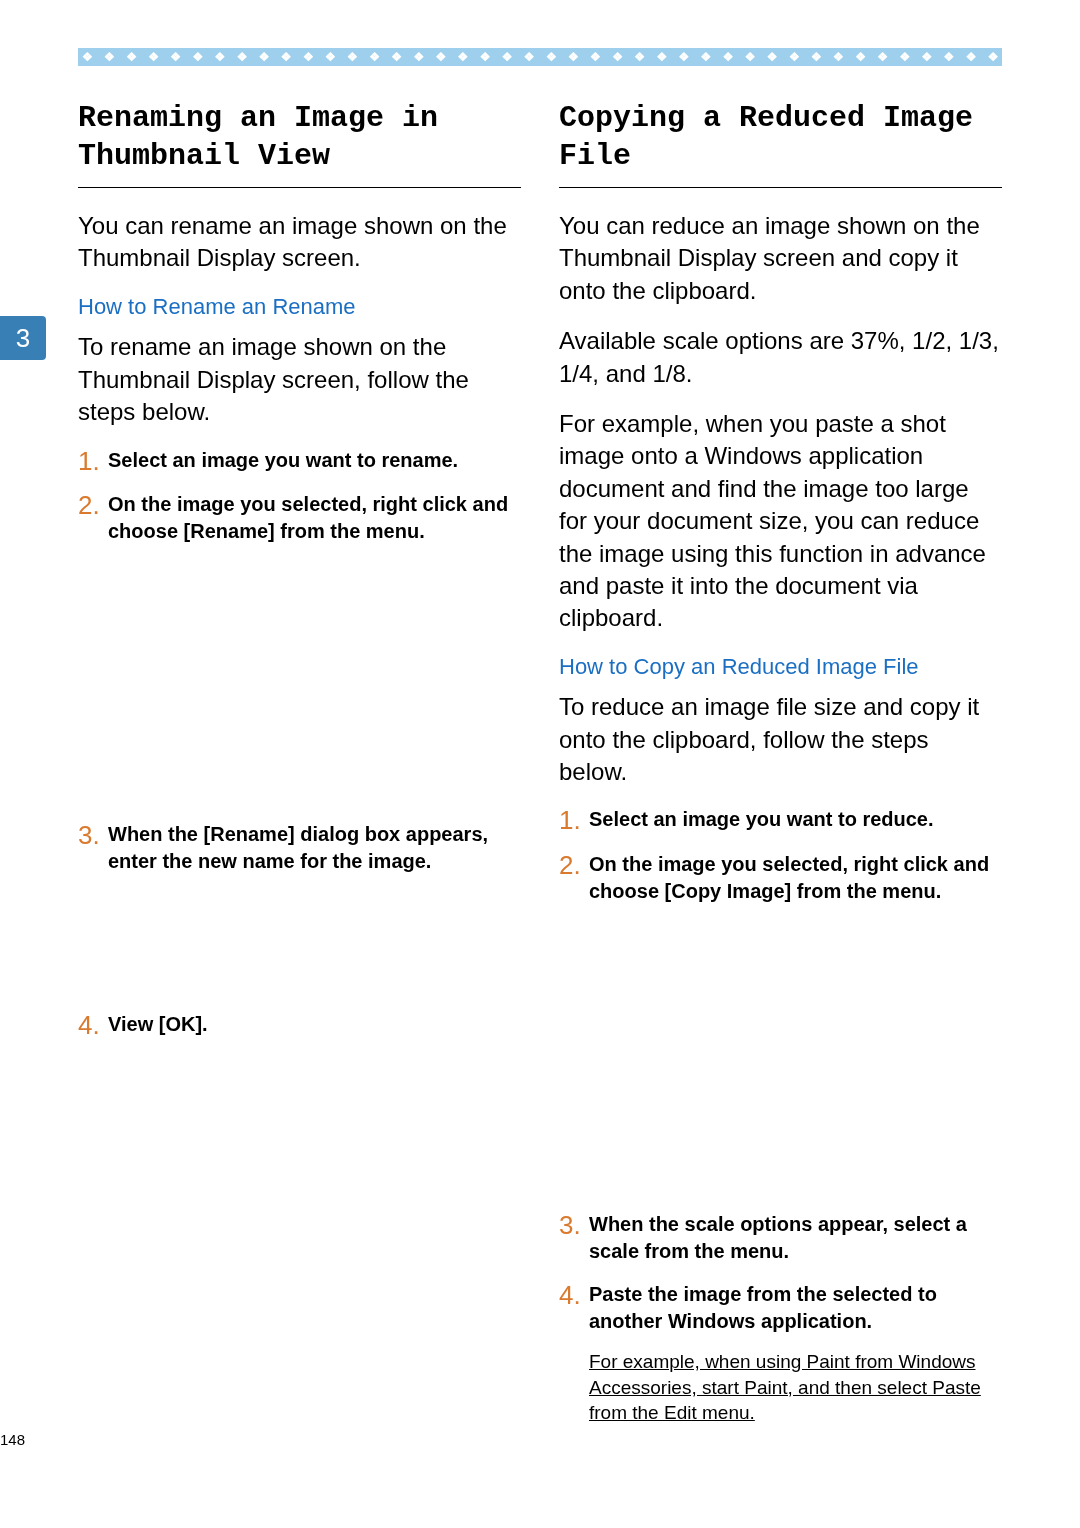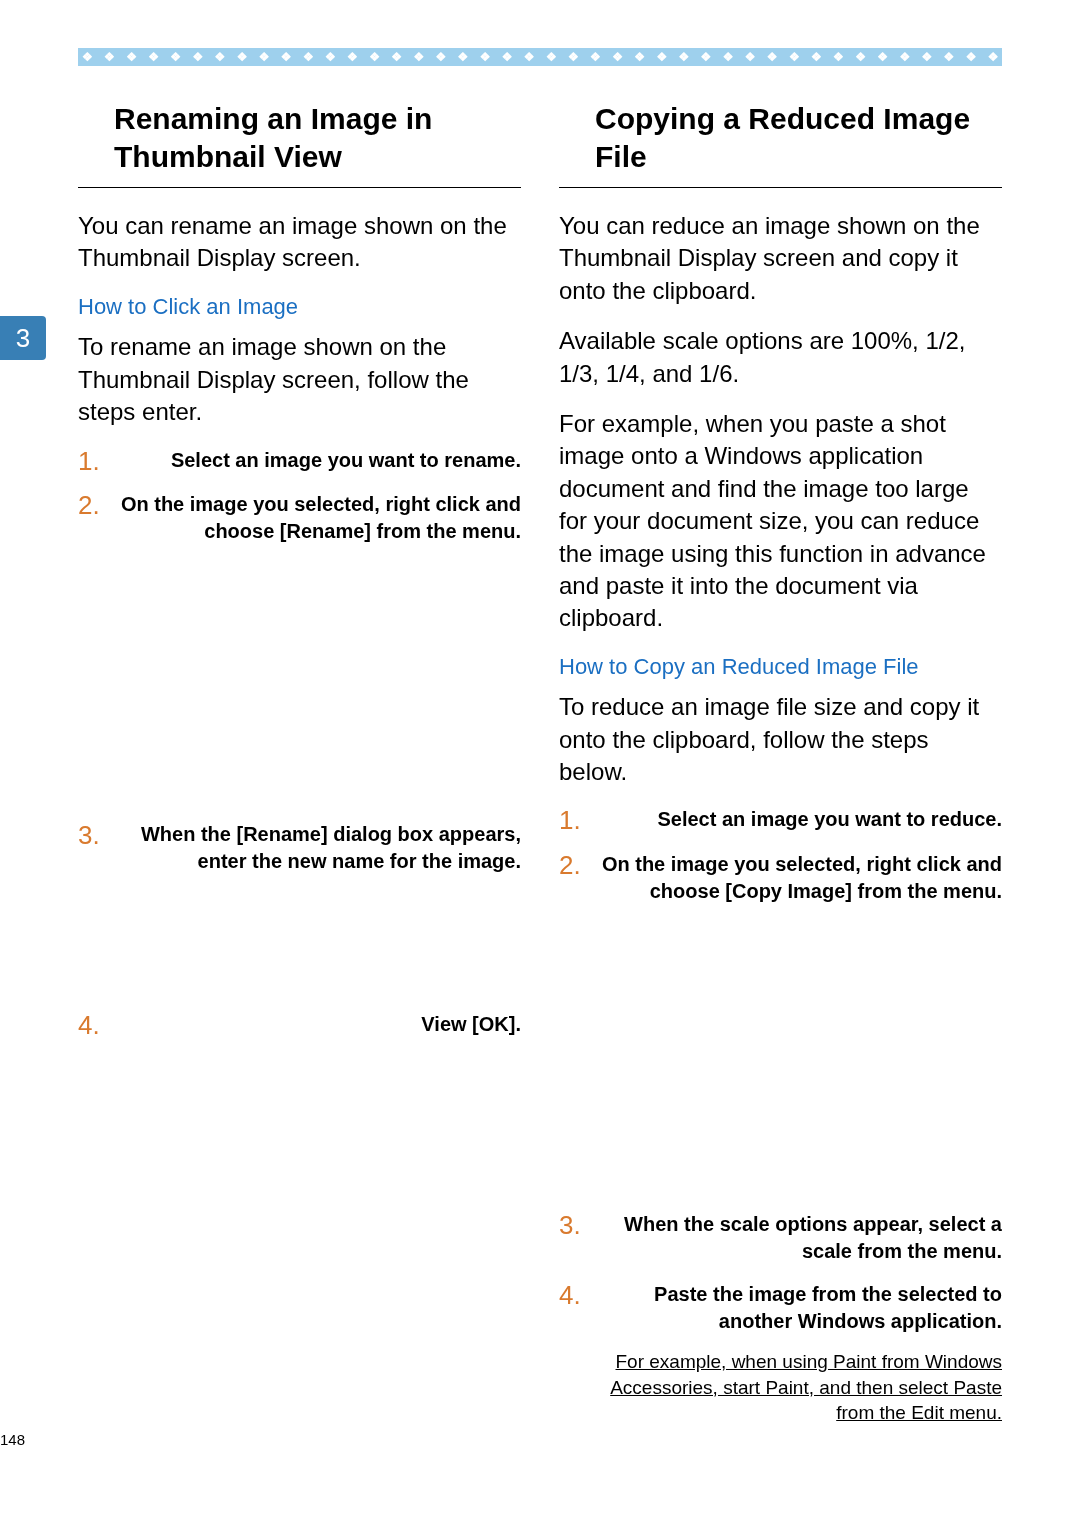--- a/index.html
+++ b/index.html
@@ -61,8 +61,7 @@
     font-weight: 900;
     line-height: 1.25;
     margin-bottom: 12px;
-    font-family: Liberation Sans, sans-serif;
-    margin-left: 36px;
+    font-family: Liberation Mono, monospace;
   }
   .title-rule {
     border: none;

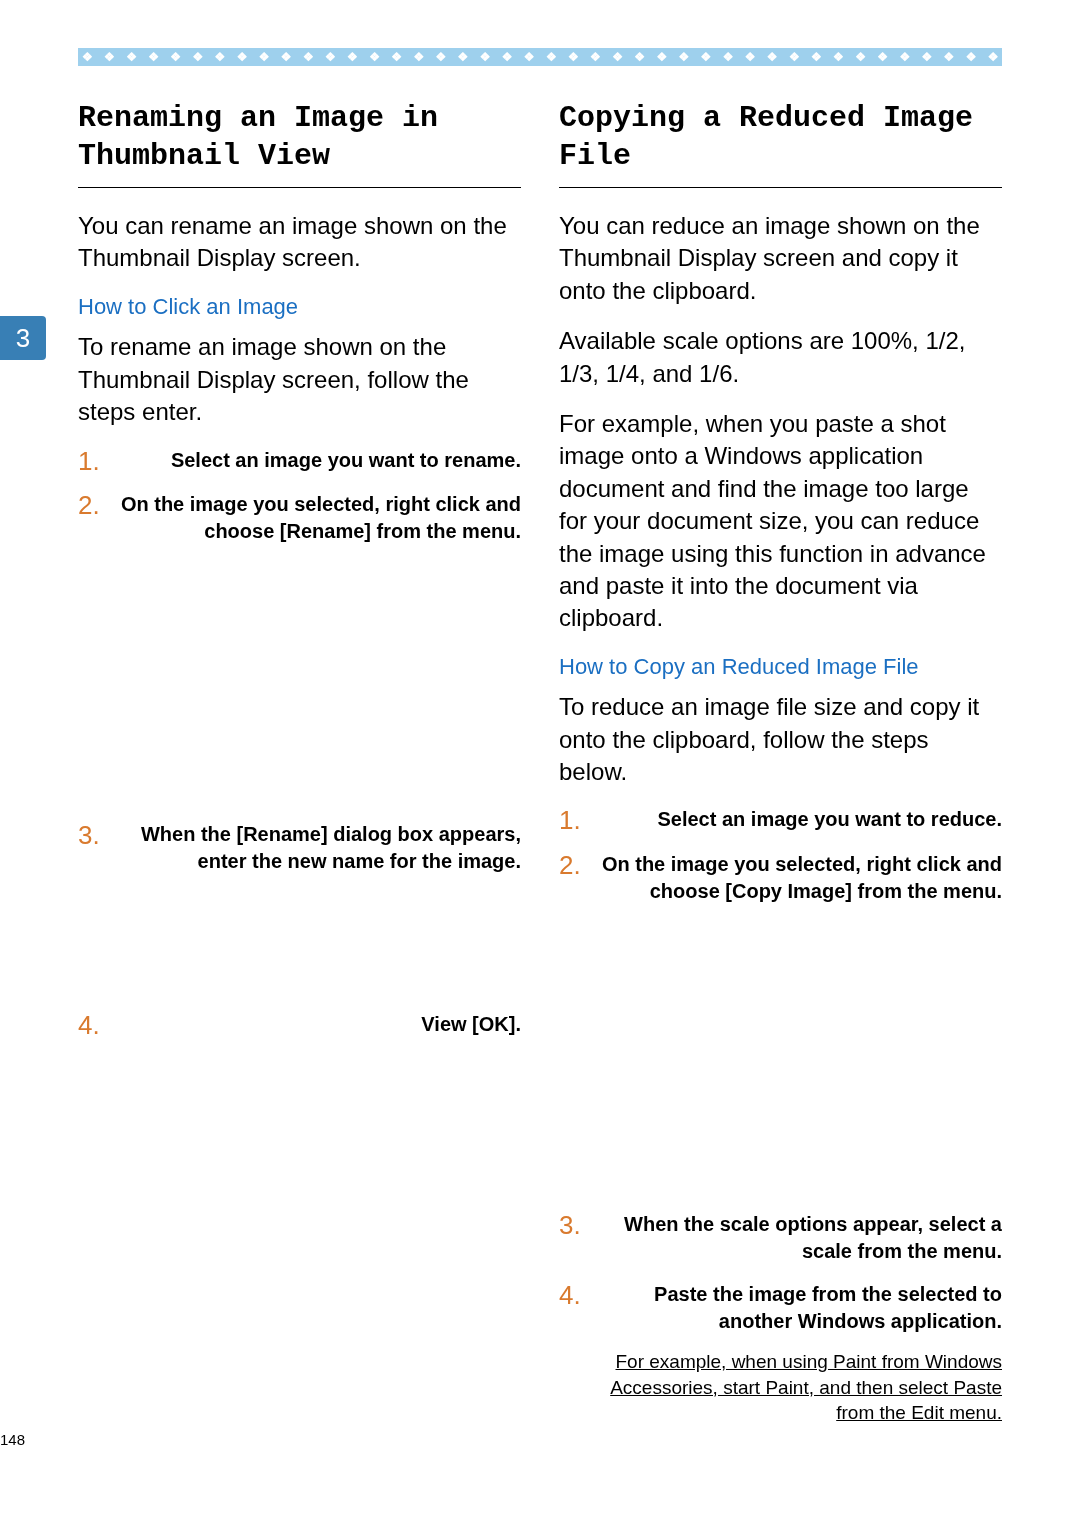--- a/index.html
+++ b/index.html
@@ -138,7 +138,7 @@
       <h1 class="section-title">Renaming an Image in Thumbnail View</h1>
       <hr class="title-rule">
       <p class="body">You can rename an image shown on the Thumbnail Display screen.</p>
-      <h2 class="sub">How to Click an Image</h2>
+      <h2 class="sub">How to Rename an Rename</h2>
       <p class="body">To rename an image shown on the Thumbnail Display screen, follow the steps enter.</p>
 
       <div class="steps">

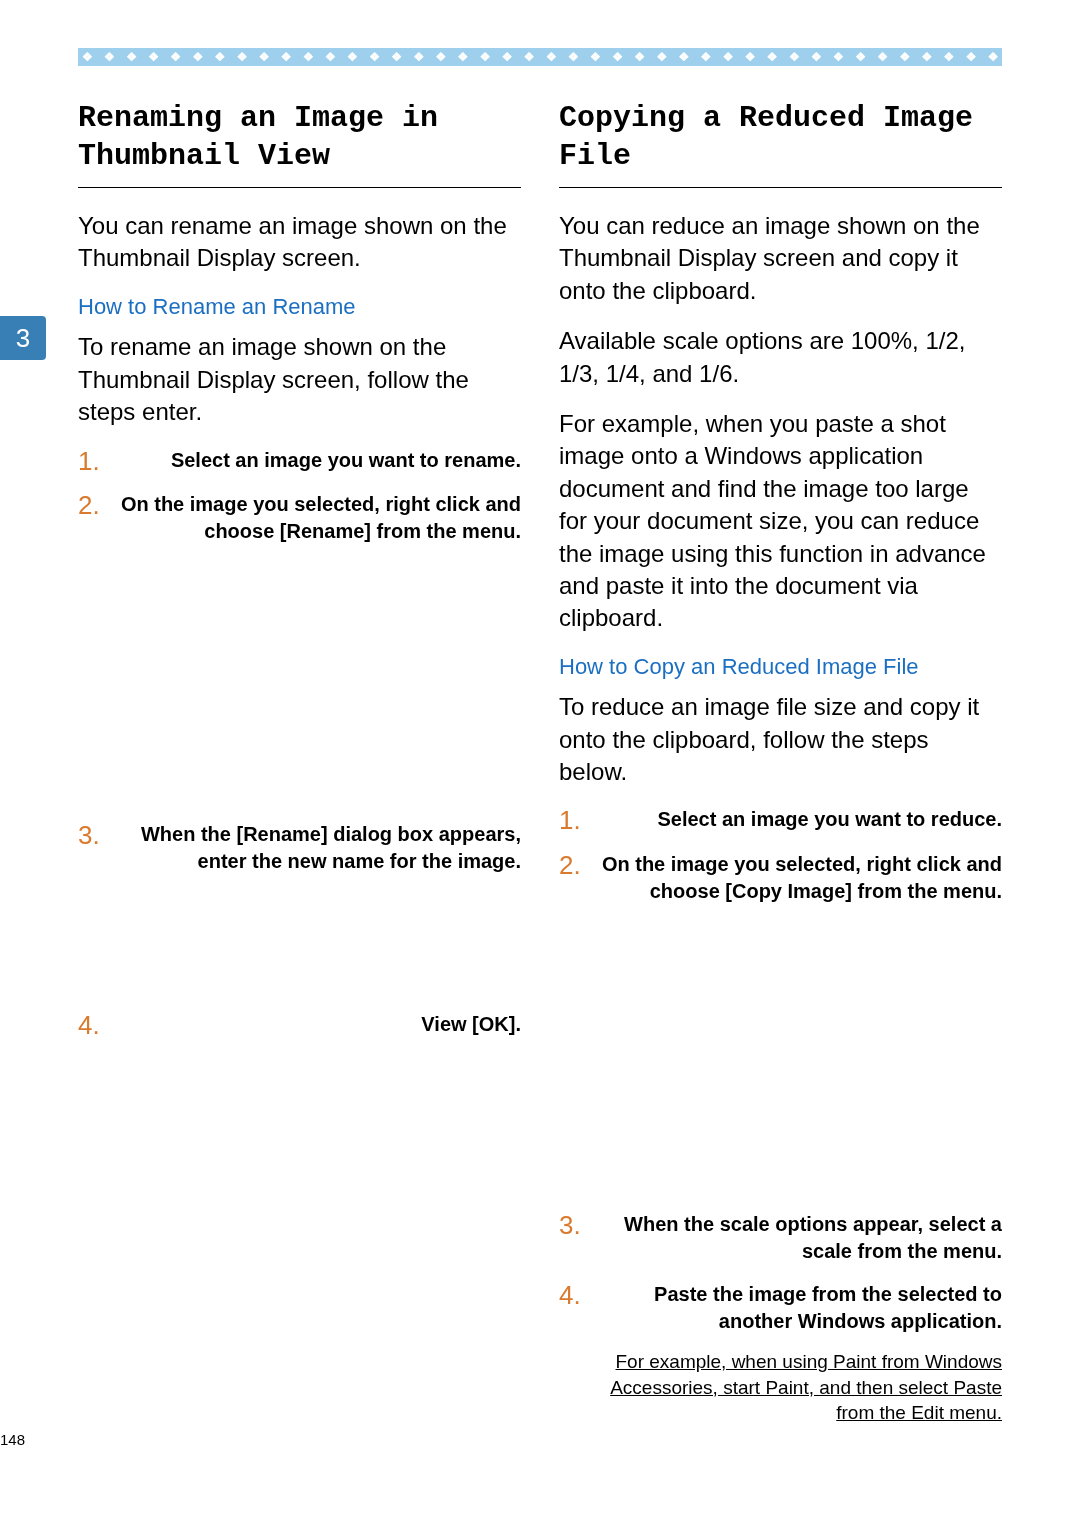--- a/index.html
+++ b/index.html
@@ -139,7 +139,7 @@
       <hr class="title-rule">
       <p class="body">You can rename an image shown on the Thumbnail Display screen.</p>
       <h2 class="sub">How to Rename an Rename</h2>
-      <p class="body">To rename an image shown on the Thumbnail Display screen, follow the steps enter.</p>
+      <p class="body">To rename an image shown on the Thumbnail Display screen, follow the steps below.</p>
 
       <div class="steps">
         <div class="step">

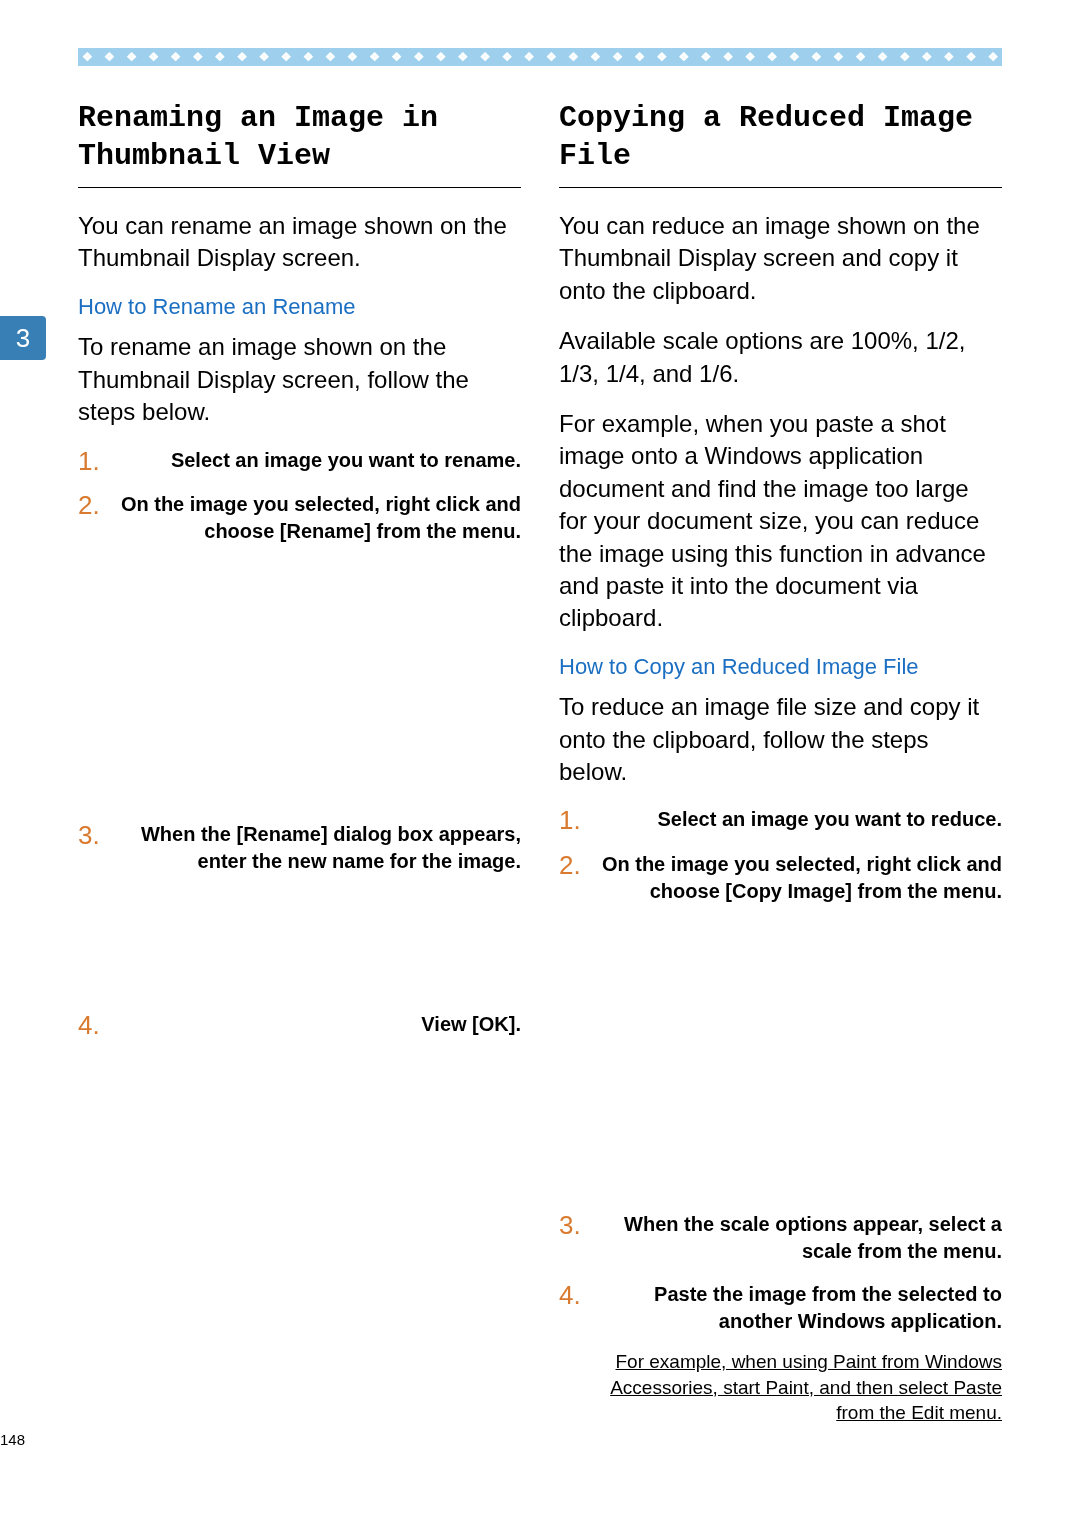--- a/index.html
+++ b/index.html
@@ -171,7 +171,7 @@
       <h1 class="section-title">Copying a Reduced Image File</h1>
       <hr class="title-rule">
       <p class="body">You can reduce an image shown on the Thumbnail Display screen and copy it onto the clipboard.</p>
-      <p class="body">Available scale options are 100%, 1/2, 1/3, 1/4, and 1/6.</p>
+      <p class="body">Available scale options are 37%, 1/2, 1/3, 1/4, and 1/8.</p>
       <p class="body">For example, when you paste a shot image onto a Windows application document and find the image too large for your document size, you can reduce the image using this function in advance and paste it into the document via clipboard.</p>
       <h2 class="sub">How to Copy an Reduced Image File</h2>
       <p class="body">To reduce an image file size and copy it onto the clipboard, follow the steps below.</p>

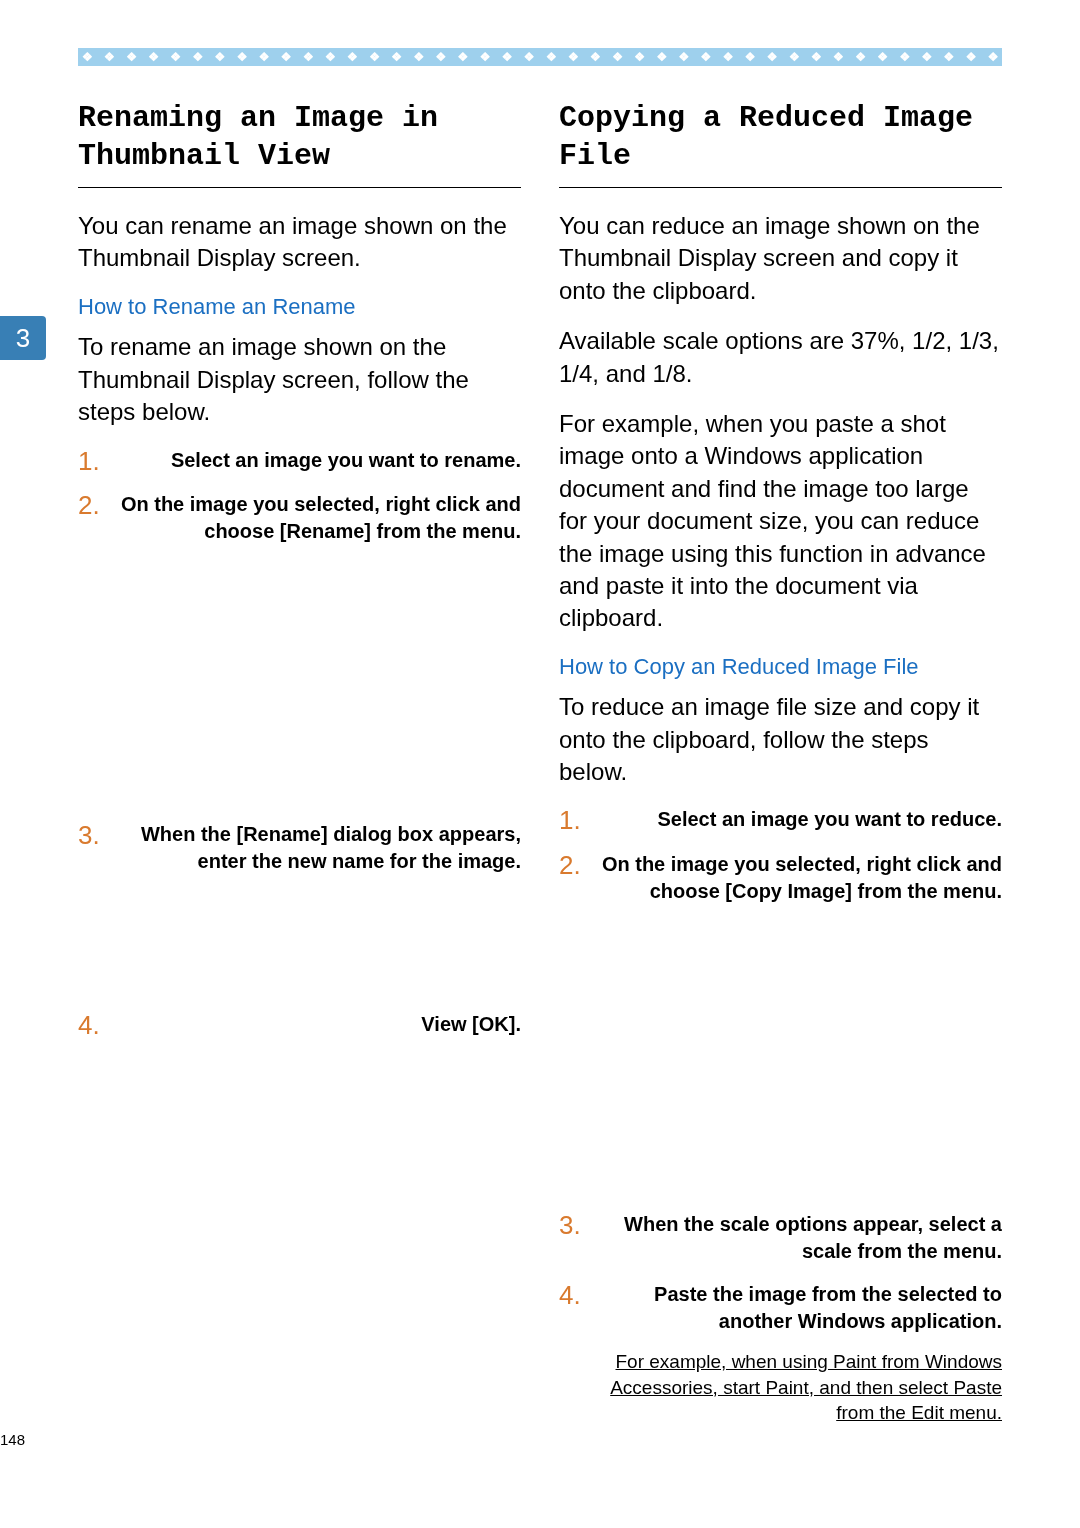--- a/index.html
+++ b/index.html
@@ -100,7 +100,6 @@
     font-weight: bold;
     line-height: 1.35;
     flex: 1;
-    text-align: right;
   }
   .step .note {
     font-size: 19px;

